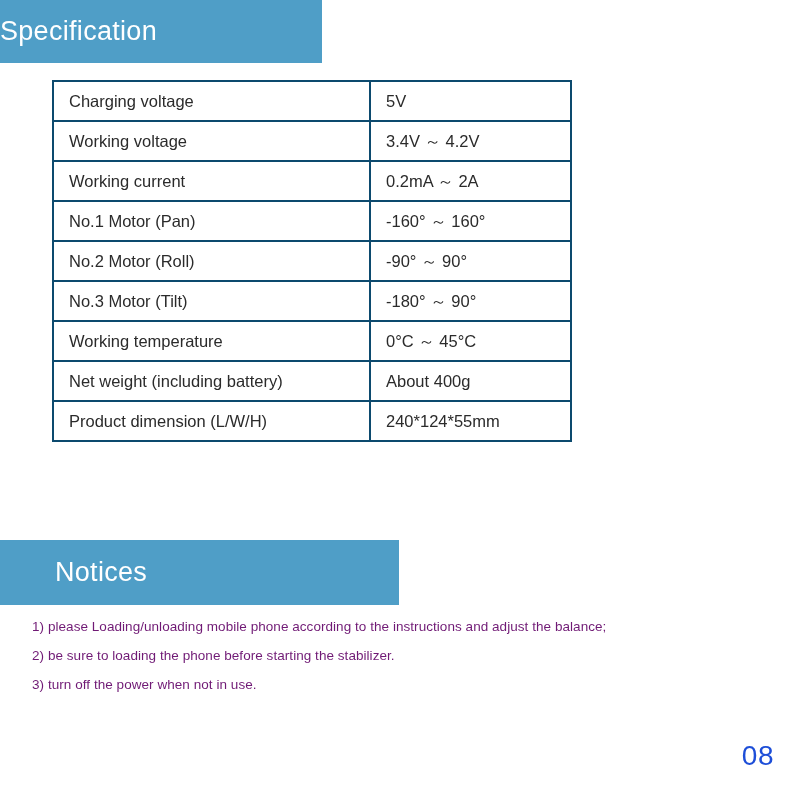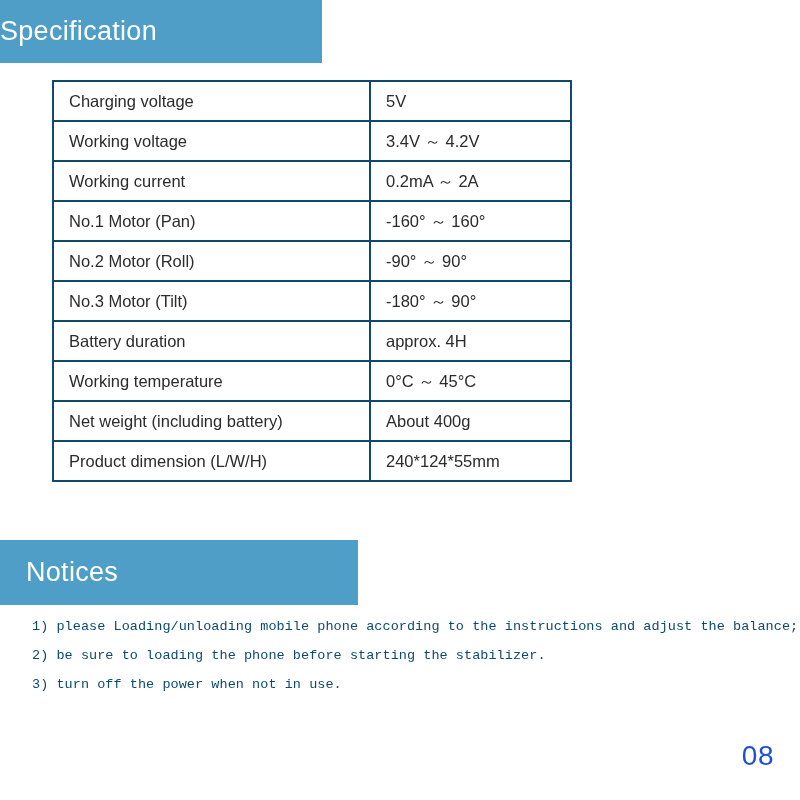--- a/index.html
+++ b/index.html
@@ -135,10 +135,6 @@
       <td class="value-cell">-180° ～ 90°</td>
     </tr>
     <tr>
-      <td class="label-cell">Battery duration</td>
-      <td class="value-cell">approx. 4H</td>
-    </tr>
-    <tr>
       <td class="label-cell">Working temperature</td>
       <td class="value-cell">0°C ～ 45°C</td>
     </tr>

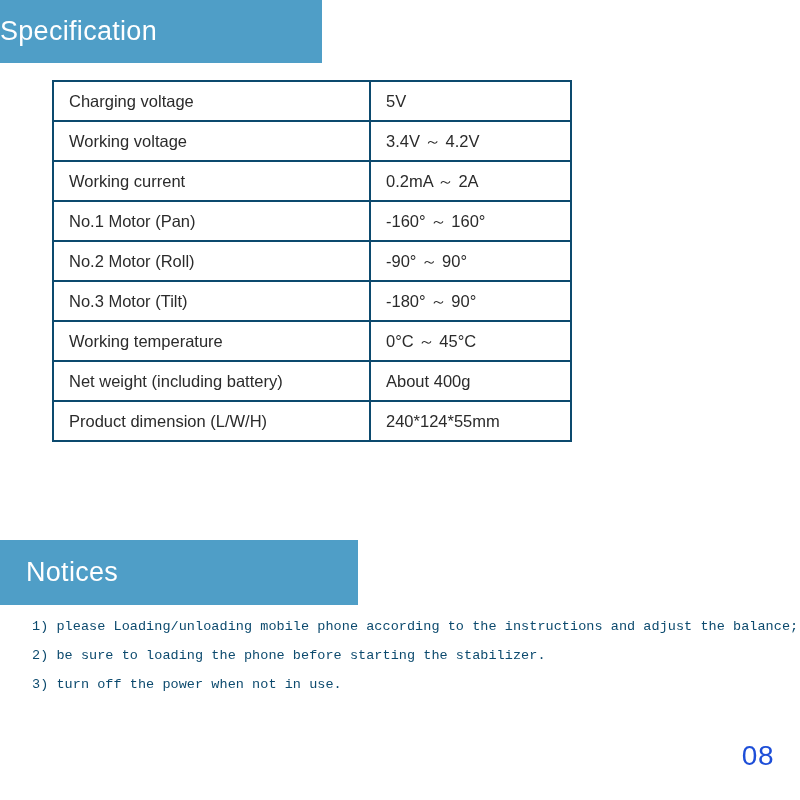--- a/index.html
+++ b/index.html
@@ -43,9 +43,9 @@
   #notices-bar {
     left: 0px;
     top: 540px;
-    width: 358px;
+    width: 399px;
     height: 65px;
-    padding-left: 26px;
+    padding-left: 55px;
   }
   #notices-bar .bar-title { font-size: 27px; }
 

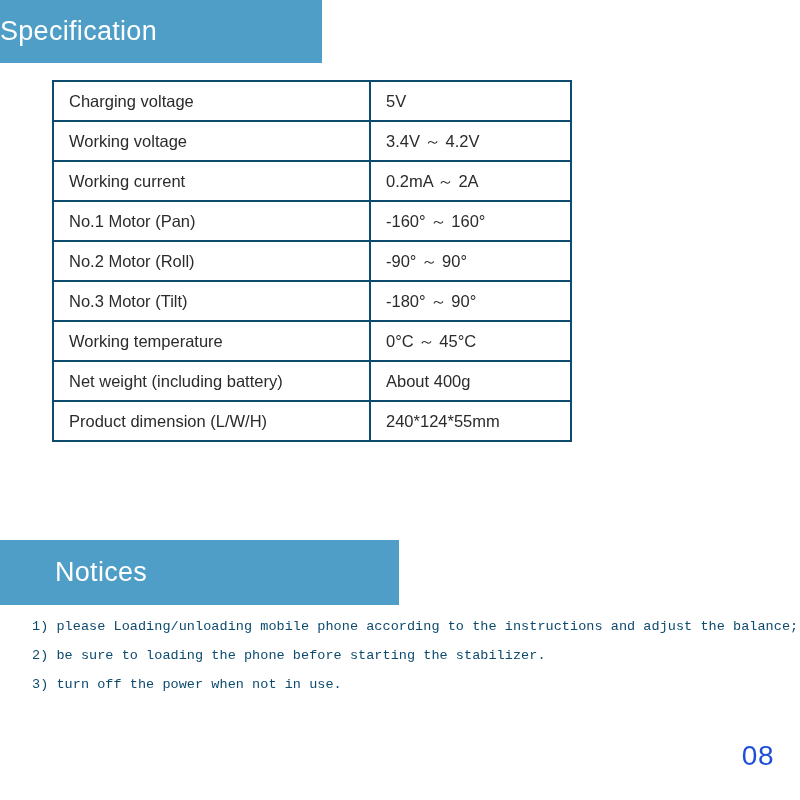--- a/index.html
+++ b/index.html
@@ -82,12 +82,11 @@
   }
   #notices-list .notice-line {
     font-size: 13.5px;
-    color: #0c4a6e;
+    color: #701a75;
     line-height: 1.05;
     margin-bottom: 15px;
     white-space: nowrap;
     letter-spacing: 0.05px;
-    font-family: Liberation Mono, monospace;
   }
 
   

